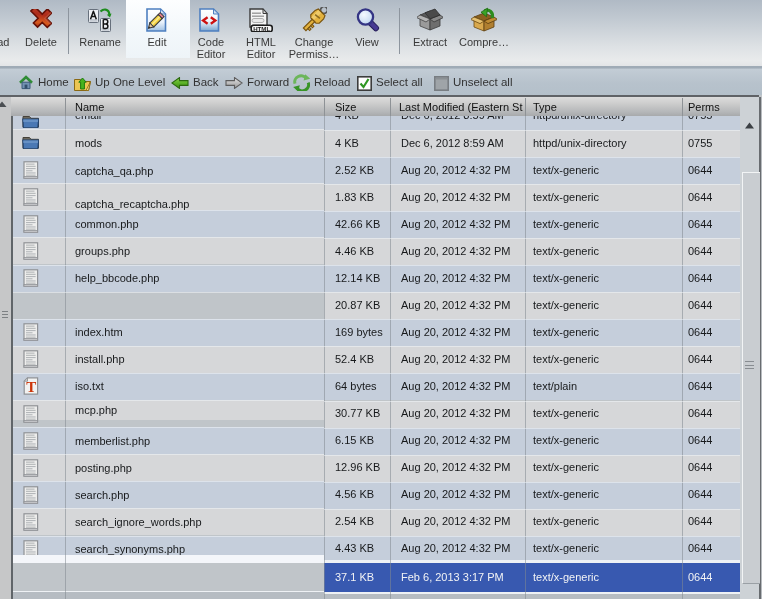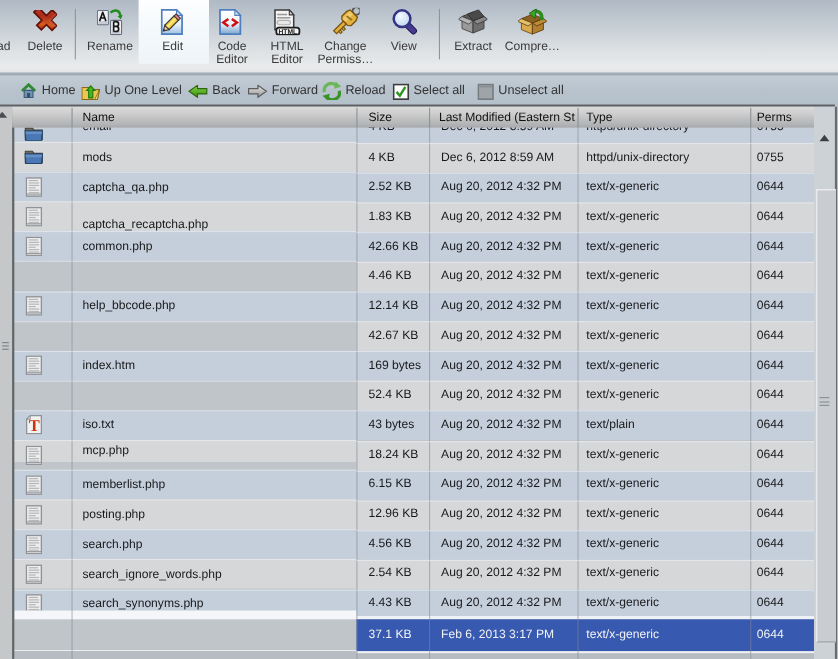--- a/index.html
+++ b/index.html
@@ -272,6 +272,19 @@
       </svg>
 <span class="rtxt" style="left:64px">common.php</span>
 </div>
+<div class="row rg" style="top:122.40px;width:313px;height:27.1px">
+<svg class="abs" style="left:12px;top:4.6px" width="16" height="18" viewBox="0 0 16 18">
+<rect x="1" y="0.8" width="13.6" height="16.4" fill="#ededec" stroke="#8f9296" stroke-width="1.2"></rect>
+<rect x="3" y="2.6" width="8.5" height="1.1" fill="#b4b7ba"></rect>
+<rect x="3" y="4.8" width="9.6" height="1.1" fill="#b4b7ba"></rect>
+<rect x="3" y="7.0" width="9.6" height="1.1" fill="#b4b7ba"></rect>
+<rect x="3" y="9.2" width="6.5" height="1.1" fill="#b4b7ba"></rect>
+<rect x="3" y="11.4" width="9.6" height="1.1" fill="#b4b7ba"></rect>
+<rect x="3" y="13.6" width="9.6" height="1.1" fill="#b4b7ba"></rect>
+<rect x="1" y="15.4" width="13.6" height="1.8" fill="#cfd0d2" stroke="#8f9296" stroke-width="0.8"></rect>
+      </svg>
+<span class="rtxt" style="left:64px">groups.php</span>
+</div>
 <div class="row rb" style="top:149.50px;width:313px;height:27.1px">
 <svg class="abs" style="left:12px;top:4.6px" width="16" height="18" viewBox="0 0 16 18">
 <rect x="1" y="0.8" width="13.6" height="16.4" fill="#ededec" stroke="#8f9296" stroke-width="1.2"></rect>

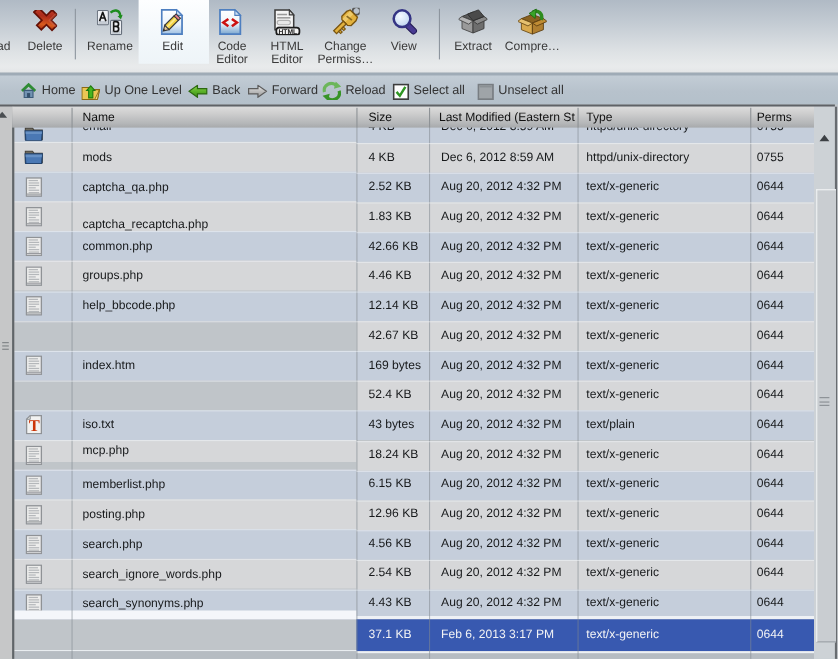--- a/index.html
+++ b/index.html
@@ -440,7 +440,7 @@
 <span class="rtxt" style="left:364px">0644</span>
 </div>
 <div class="row rowR rg" style="left:313px;top:177.30px;width:416px;height:27.05px">
-<span class="rtxt" style="left:11px">42.67 KB</span>
+<span class="rtxt" style="left:11px">20.87 KB</span>
 <span class="rtxt" style="left:77px">Aug 20, 2012 4:32 PM</span>
 <span class="rtxt" style="left:209px">text/x-generic</span>
 <span class="rtxt" style="left:364px">0644</span>

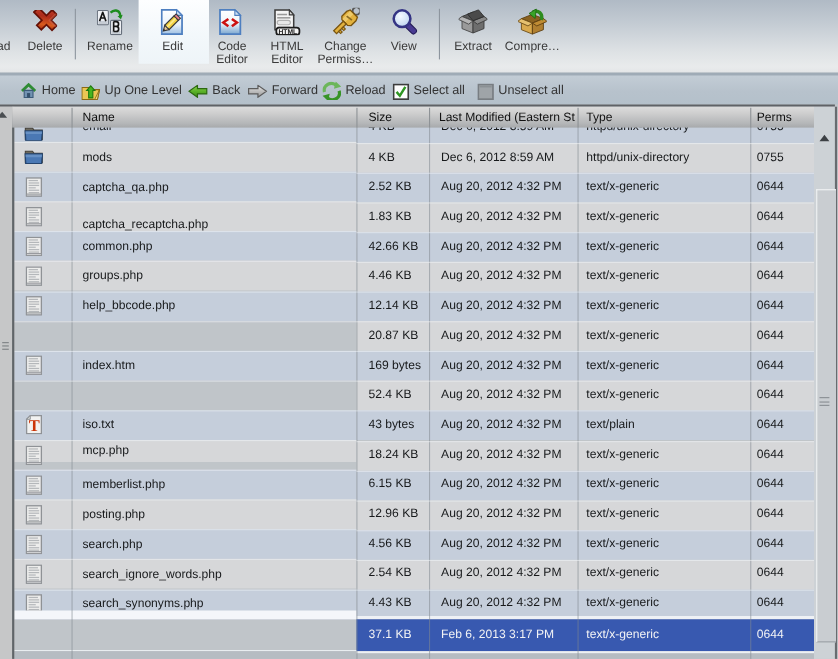--- a/index.html
+++ b/index.html
@@ -311,6 +311,19 @@
       </svg>
 <span class="rtxt" style="left:64px">index.htm</span>
 </div>
+<div class="row rg" style="top:230.80px;width:313px;height:27.1px">
+<svg class="abs" style="left:12px;top:4.6px" width="16" height="18" viewBox="0 0 16 18">
+<rect x="1" y="0.8" width="13.6" height="16.4" fill="#ededec" stroke="#8f9296" stroke-width="1.2"></rect>
+<rect x="3" y="2.6" width="8.5" height="1.1" fill="#b4b7ba"></rect>
+<rect x="3" y="4.8" width="9.6" height="1.1" fill="#b4b7ba"></rect>
+<rect x="3" y="7.0" width="9.6" height="1.1" fill="#b4b7ba"></rect>
+<rect x="3" y="9.2" width="6.5" height="1.1" fill="#b4b7ba"></rect>
+<rect x="3" y="11.4" width="9.6" height="1.1" fill="#b4b7ba"></rect>
+<rect x="3" y="13.6" width="9.6" height="1.1" fill="#b4b7ba"></rect>
+<rect x="1" y="15.4" width="13.6" height="1.8" fill="#cfd0d2" stroke="#8f9296" stroke-width="0.8"></rect>
+      </svg>
+<span class="rtxt" style="left:64px">install.php</span>
+</div>
 <div class="row rb" style="top:257.90px;width:313px;height:27.1px">
 <svg class="abs" style="left:12px;top:4.6px" width="16" height="18" viewBox="0 0 16 18">
 <path d="M4.5 0.8 H14.6 V17.2 H1.2 V4.2 Z" fill="#f2f2f1" stroke="#8f9296" stroke-width="1.2"></path>

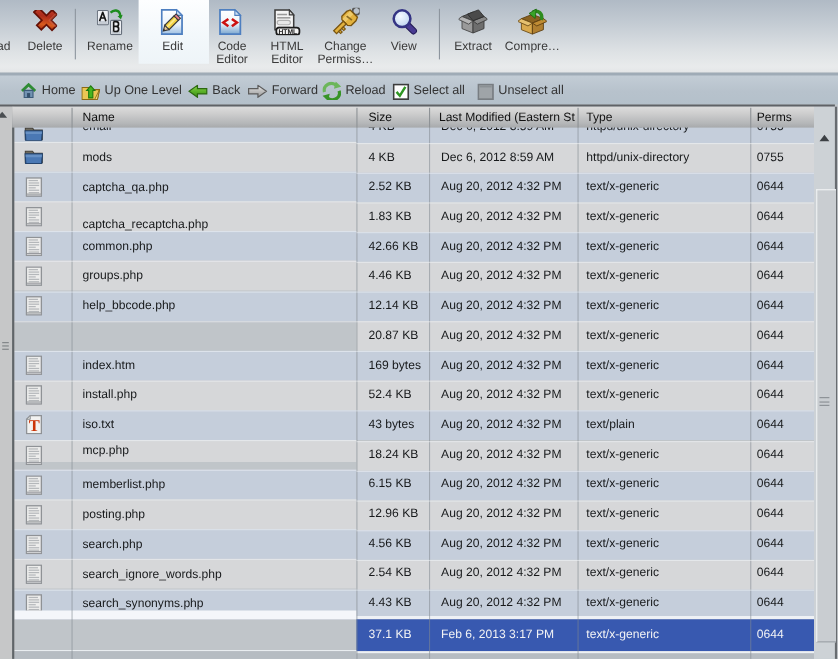--- a/index.html
+++ b/index.html
@@ -471,7 +471,7 @@
 <span class="rtxt" style="left:364px">0644</span>
 </div>
 <div class="row rowR rb" style="left:313px;top:258.45px;width:416px;height:27.05px">
-<span class="rtxt" style="left:11px">43 bytes</span>
+<span class="rtxt" style="left:11px">64 bytes</span>
 <span class="rtxt" style="left:77px">Aug 20, 2012 4:32 PM</span>
 <span class="rtxt" style="left:209px">text/plain</span>
 <span class="rtxt" style="left:364px">0644</span>

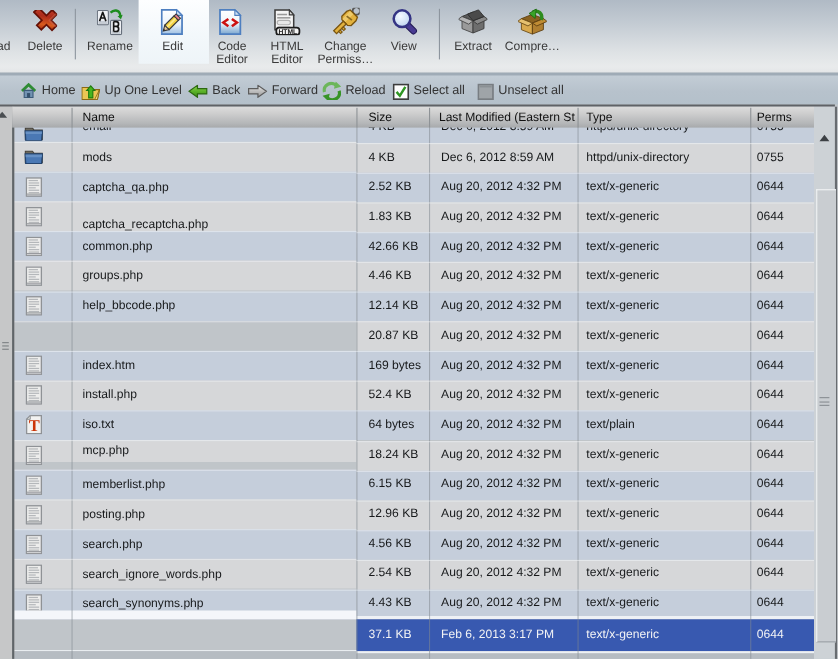--- a/index.html
+++ b/index.html
@@ -477,7 +477,7 @@
 <span class="rtxt" style="left:364px">0644</span>
 </div>
 <div class="row rowR rg" style="left:313px;top:285.50px;width:416px;height:27.05px">
-<span class="rtxt" style="left:11px">18.24 KB</span>
+<span class="rtxt" style="left:11px">30.77 KB</span>
 <span class="rtxt" style="left:77px">Aug 20, 2012 4:32 PM</span>
 <span class="rtxt" style="left:209px">text/x-generic</span>
 <span class="rtxt" style="left:364px">0644</span>

